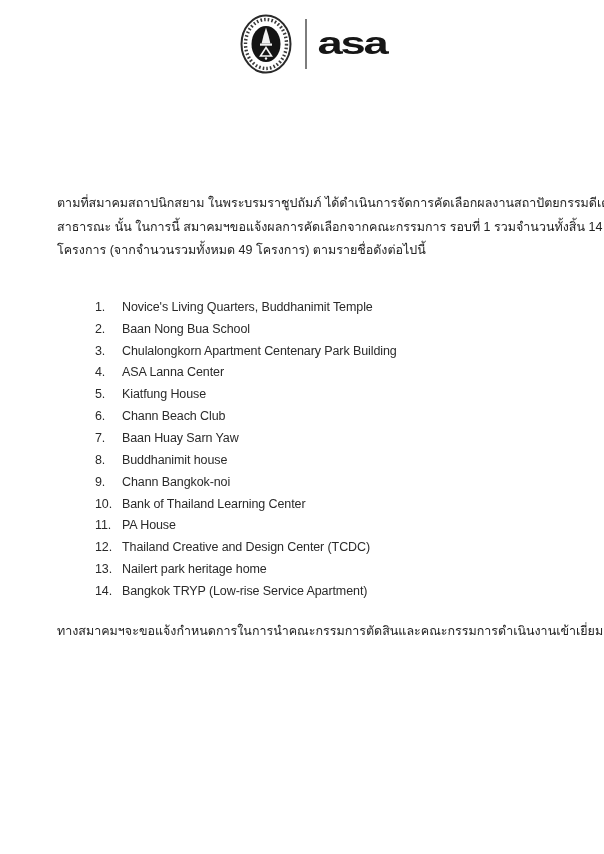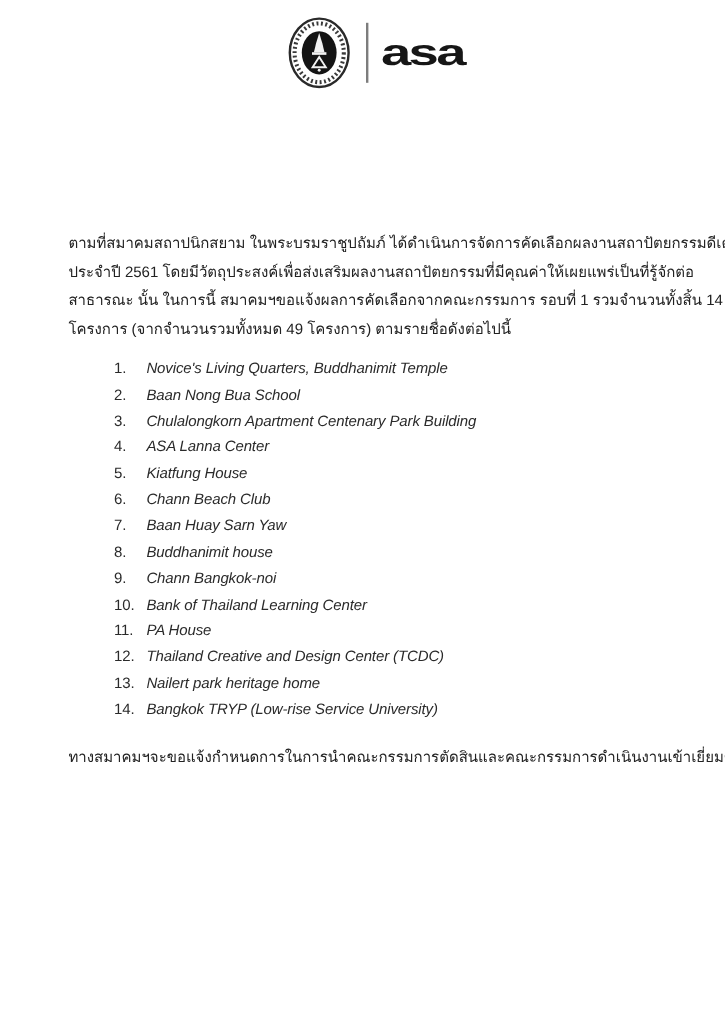--- a/index.html
+++ b/index.html
@@ -119,7 +119,6 @@
 
   <div class="intro-block">
     <div class="tline">ตามที่สมาคมสถาปนิกสยาม ในพระบรมราชูปถัมภ์ ได้ดำเนินการจัดการคัดเลือกผลงานสถาปัตยกรรมดีเด่น</div>
-    <div class="tline">ประจำปี 2561 โดยมีวัตถุประสงค์เพื่อส่งเสริมผลงานสถาปัตยกรรมที่มีคุณค่าให้เผยแพร่เป็นที่รู้จักต่อ</div>
     <div class="tline">สาธารณะ นั้น ในการนี้ สมาคมฯขอแจ้งผลการคัดเลือกจากคณะกรรมการ รอบที่ 1 รวมจำนวนทั้งสิ้น 14</div>
     <div class="tline">โครงการ (จากจำนวนรวมทั้งหมด 49 โครงการ) ตามรายชื่อดังต่อไปนี้</div>
   </div>

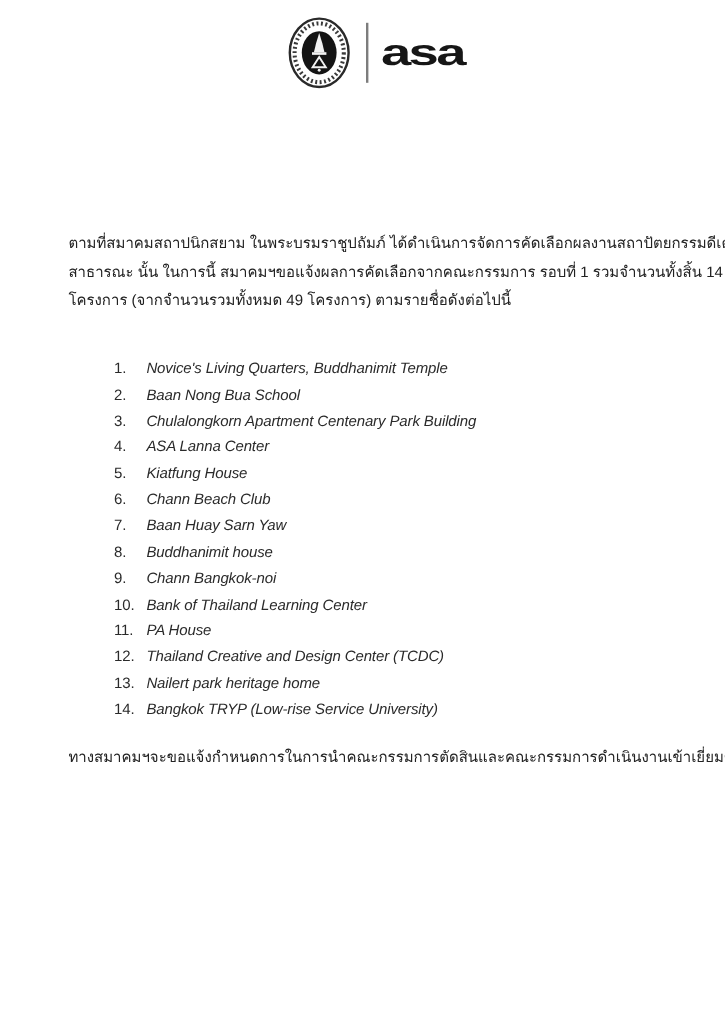--- a/index.html
+++ b/index.html
@@ -84,7 +84,7 @@
     width: 27px;
     flex: 0 0 27px;
   }
-  .project-name { white-space: nowrap; font-style: italic; }
+  .project-name { white-space: nowrap; }
 
   
   .closing-block {

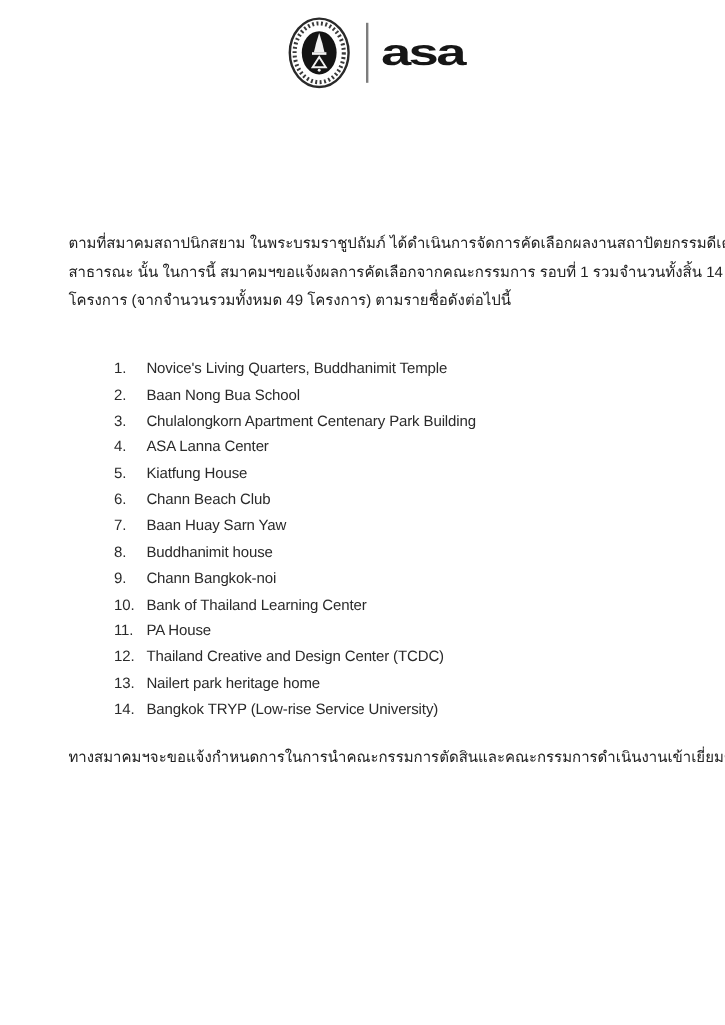--- a/index.html
+++ b/index.html
@@ -178,7 +178,7 @@
     </div>
     <div class="project-row">
       <span class="project-number">14.</span>
-      <span class="project-name">Bangkok TRYP (Low-rise Service University)</span>
+      <span class="project-name">Bangkok TRYP (Low-rise Service Apartment)</span>
     </div>
   </div>
 

